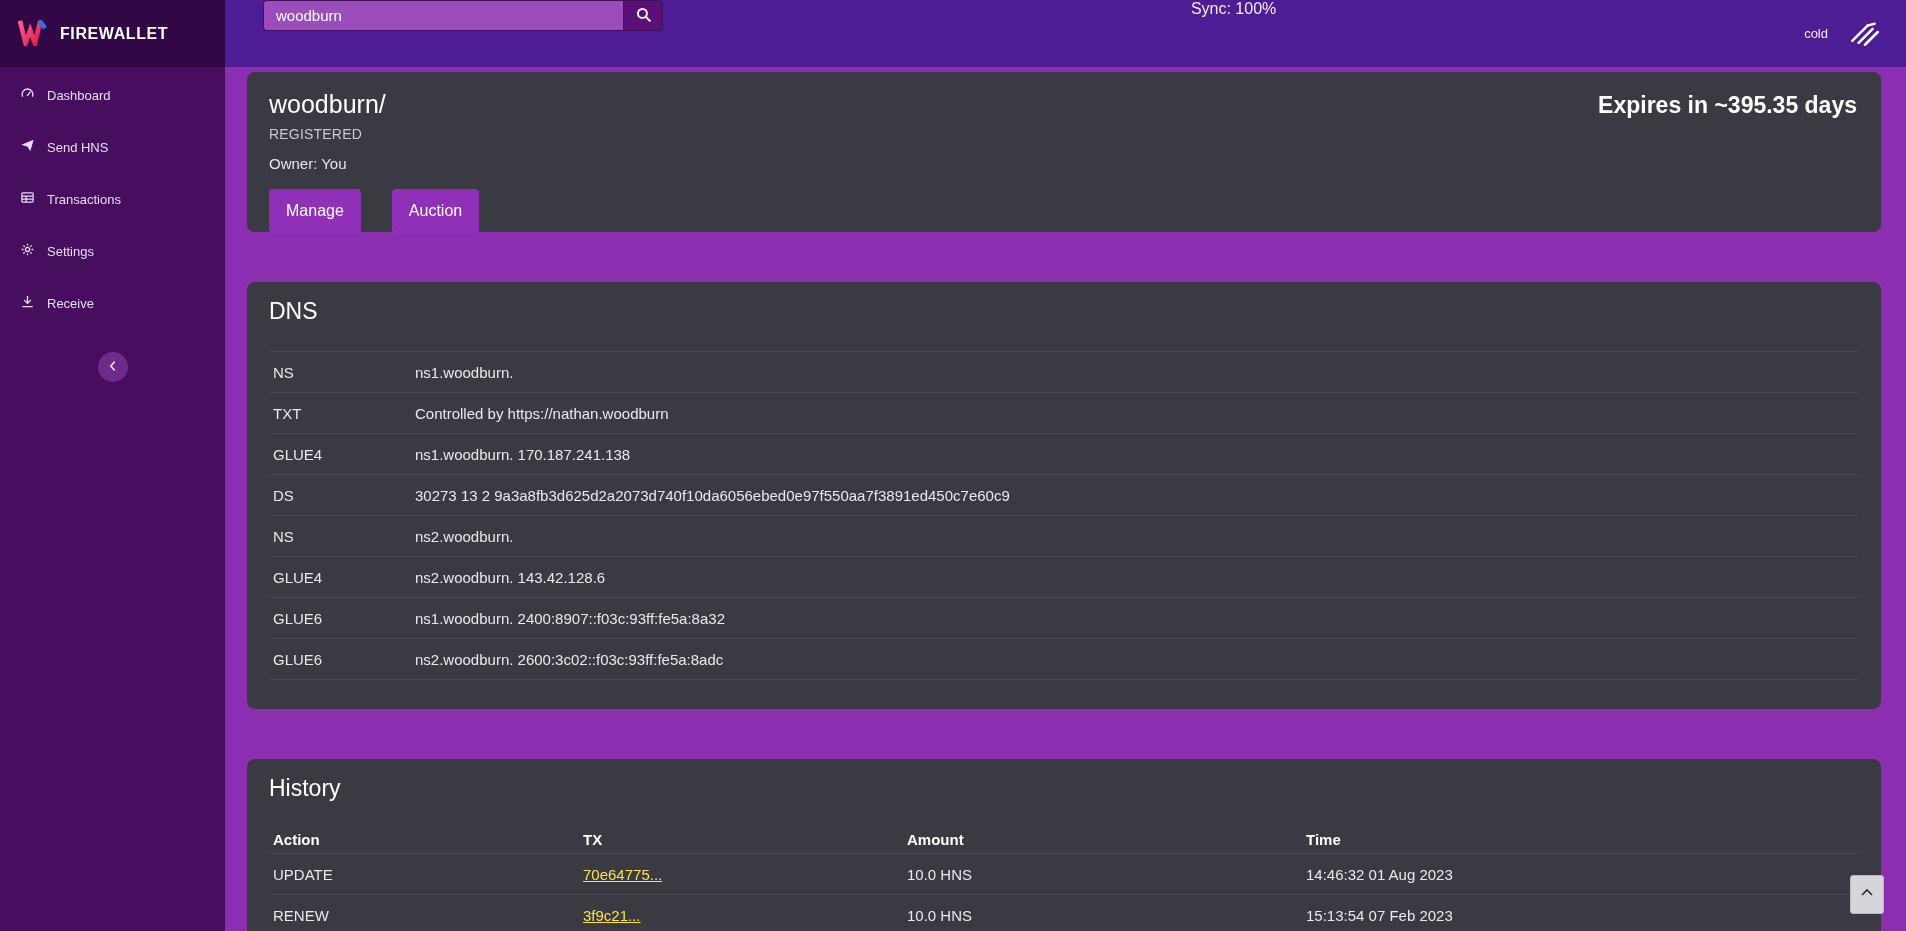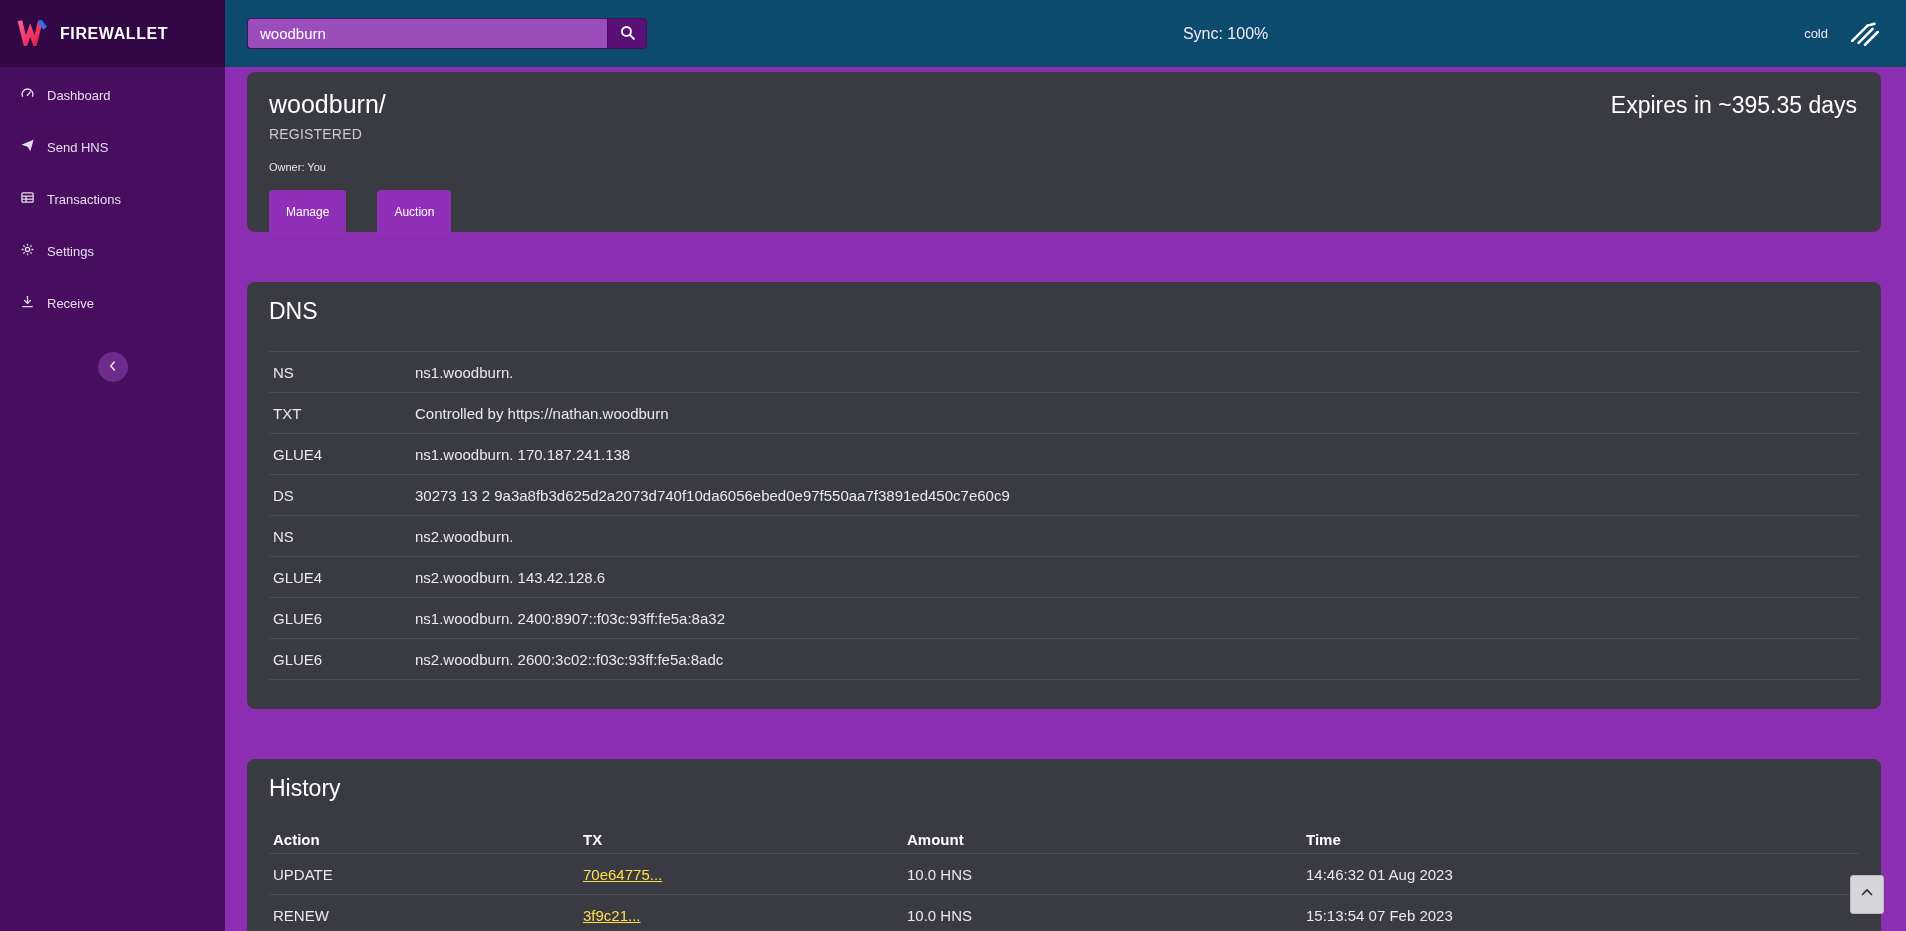--- a/index.html
+++ b/index.html
@@ -43,9 +43,9 @@
   .content { flex: 1; display: flex; flex-direction: column; height: 100%; }
   .topbar {
     height: 67px; flex: 0 0 67px;
-    background: #0c4a6e;
-    display: flex; align-items: center;
-    padding: 0 24px 0 22px;
+    background: #4c1d95;
+    display: flex; 
+    padding: 0 24px 0 38px;
   }
   .search-group { display: flex; height: 31px; }
   .search-input {

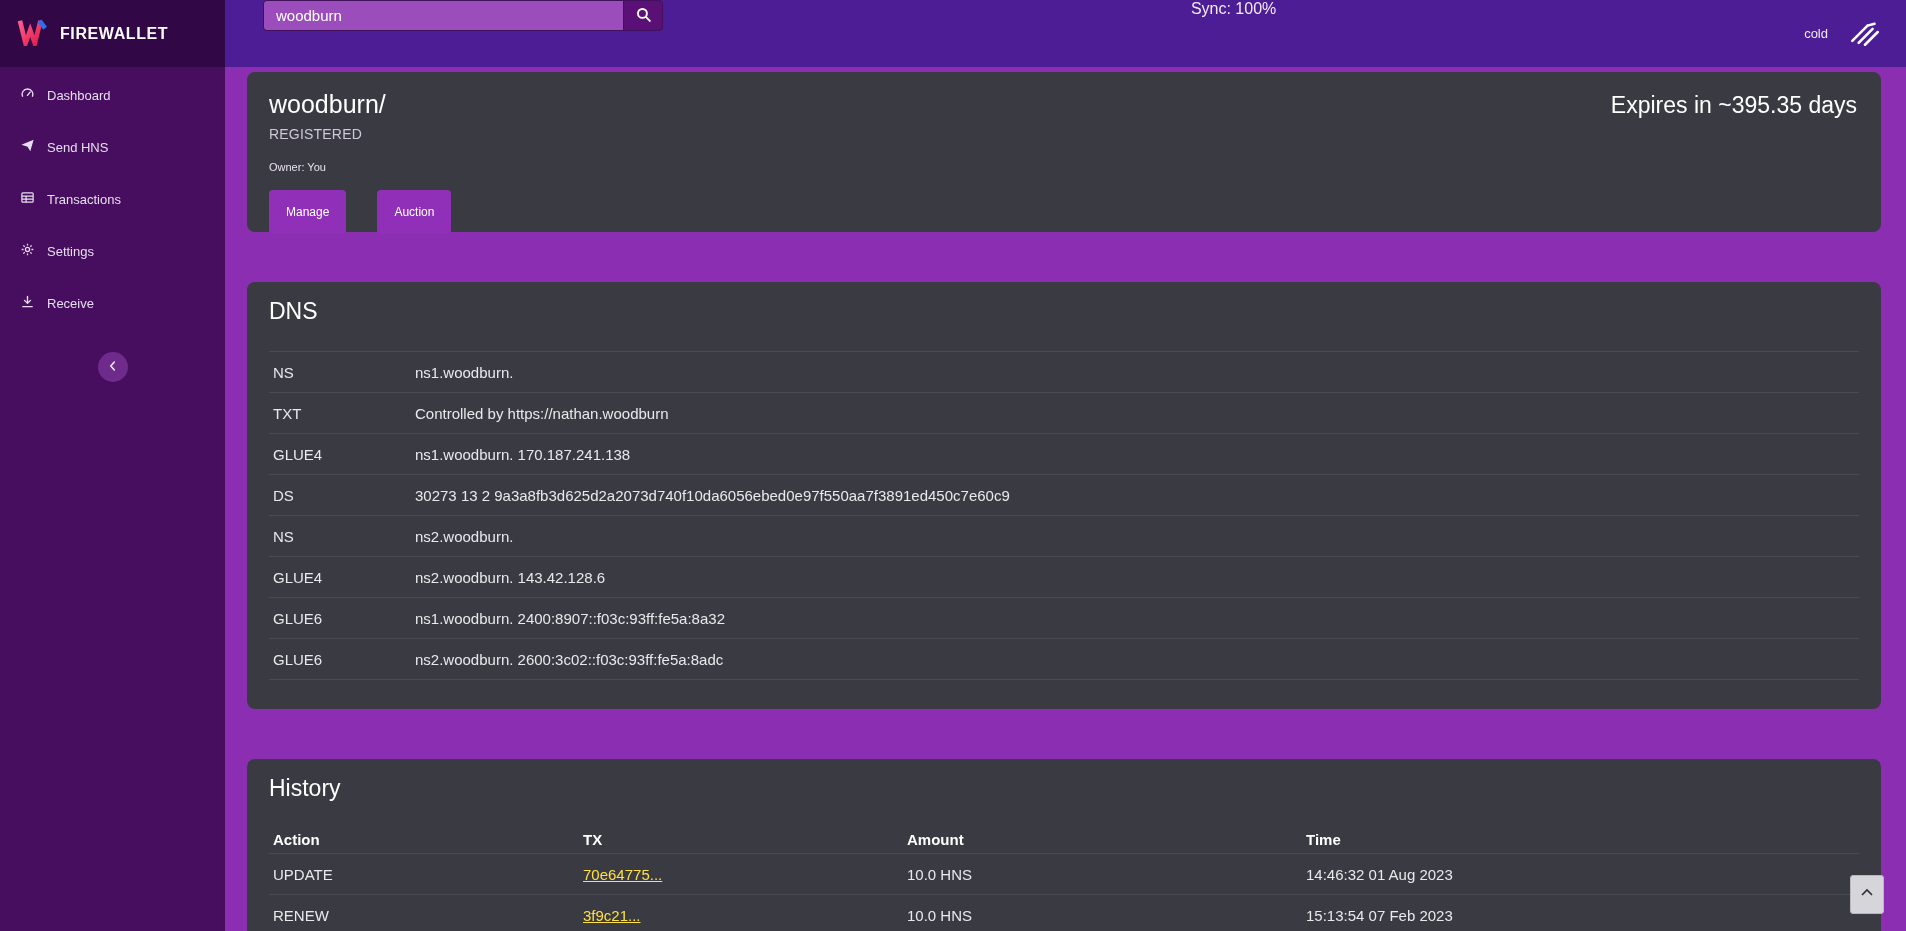--- a/index.html
+++ b/index.html
@@ -84,7 +84,7 @@
     height: 44px; padding: 0 17px; font-size: 12px; cursor: pointer;
     font-family: inherit;
   }
-  .domain-expires { font-size: 23px; font-weight: 400; margin-top: 2px; }
+  .domain-expires { font-size: 23px; font-weight: 700; margin-top: 2px; }
 
   .section-card { padding: 16px 22px 29px; }
   .section-title { font-size: 23px; font-weight: 400; }

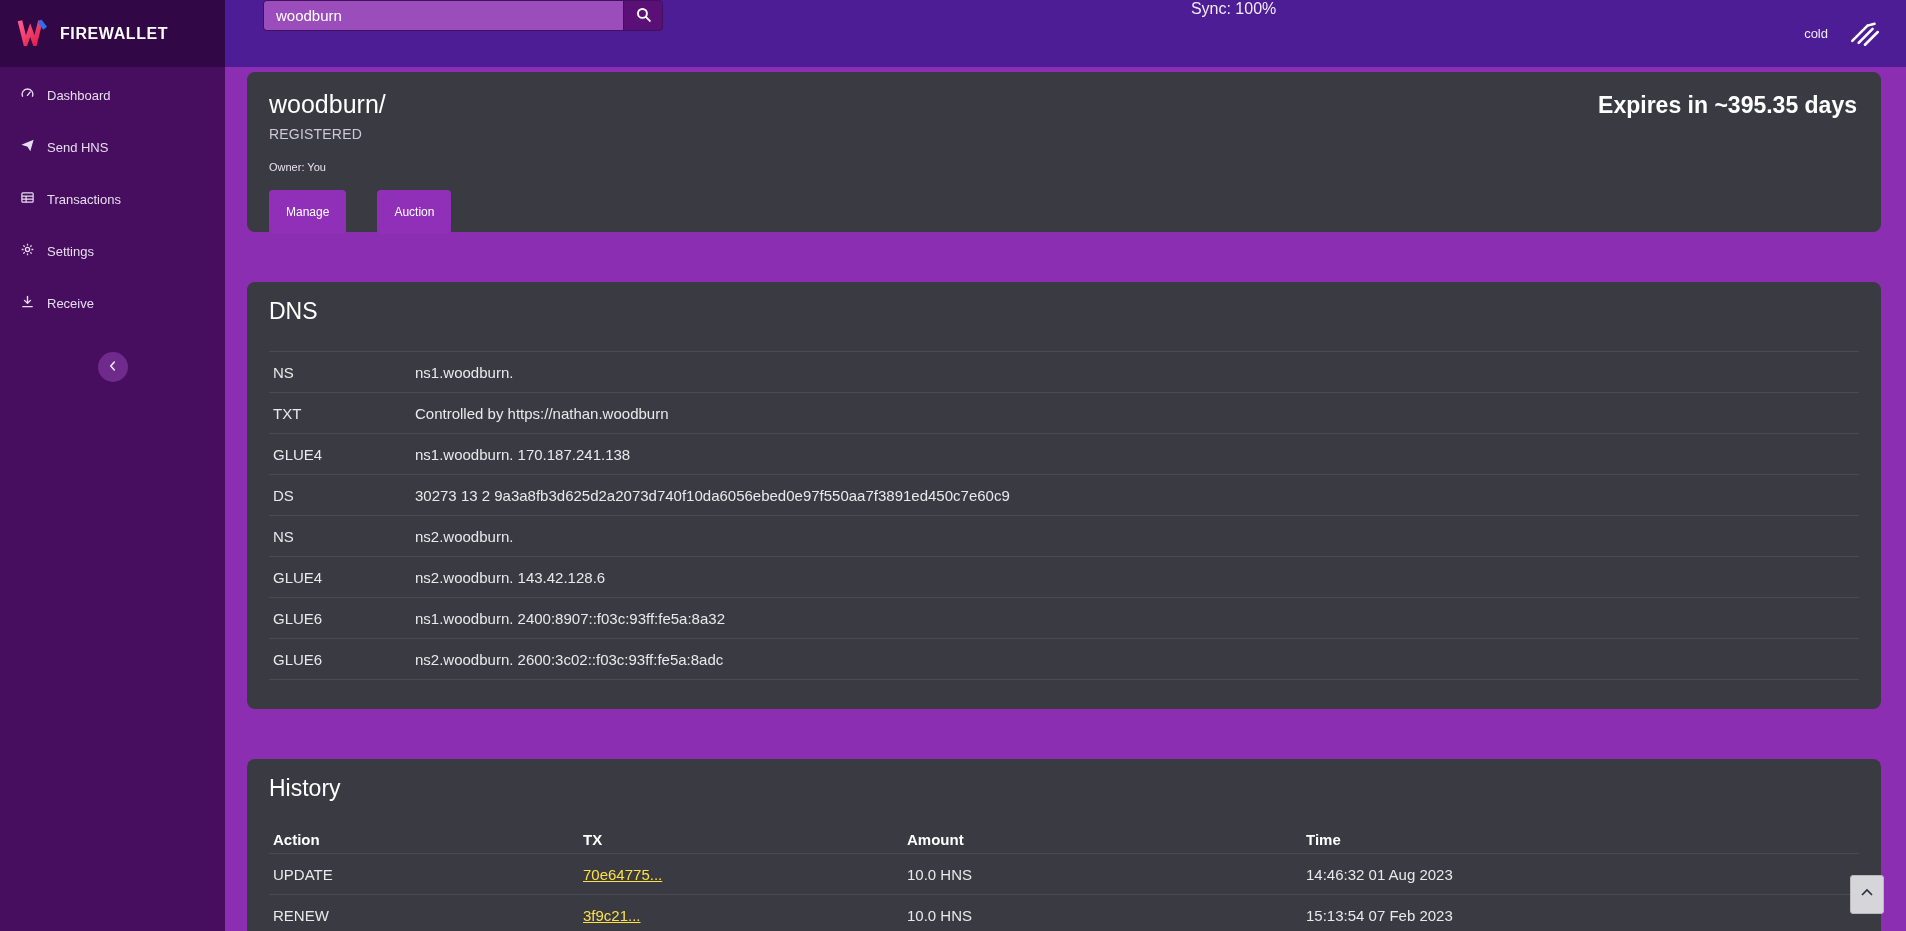--- a/index.html
+++ b/index.html
@@ -77,7 +77,7 @@
   }
   .domain-title { font-size: 25px; font-weight: 400; }
   .domain-status { font-size: 14px; color: #cfc8d6; margin-top: 7px; letter-spacing: .2px; }
-  .domain-owner { font-size: 11px; color: #e9e3ef; margin-top: 19px; }
+  .domain-owner { font-size: 15px; color: #e9e3ef; margin-top: 13px; }
   .domain-buttons { margin-top: 17px; display: flex; gap: 31px; }
   .btn {
     background: #9030b8; color: #fff; border: none; border-radius: 4px;

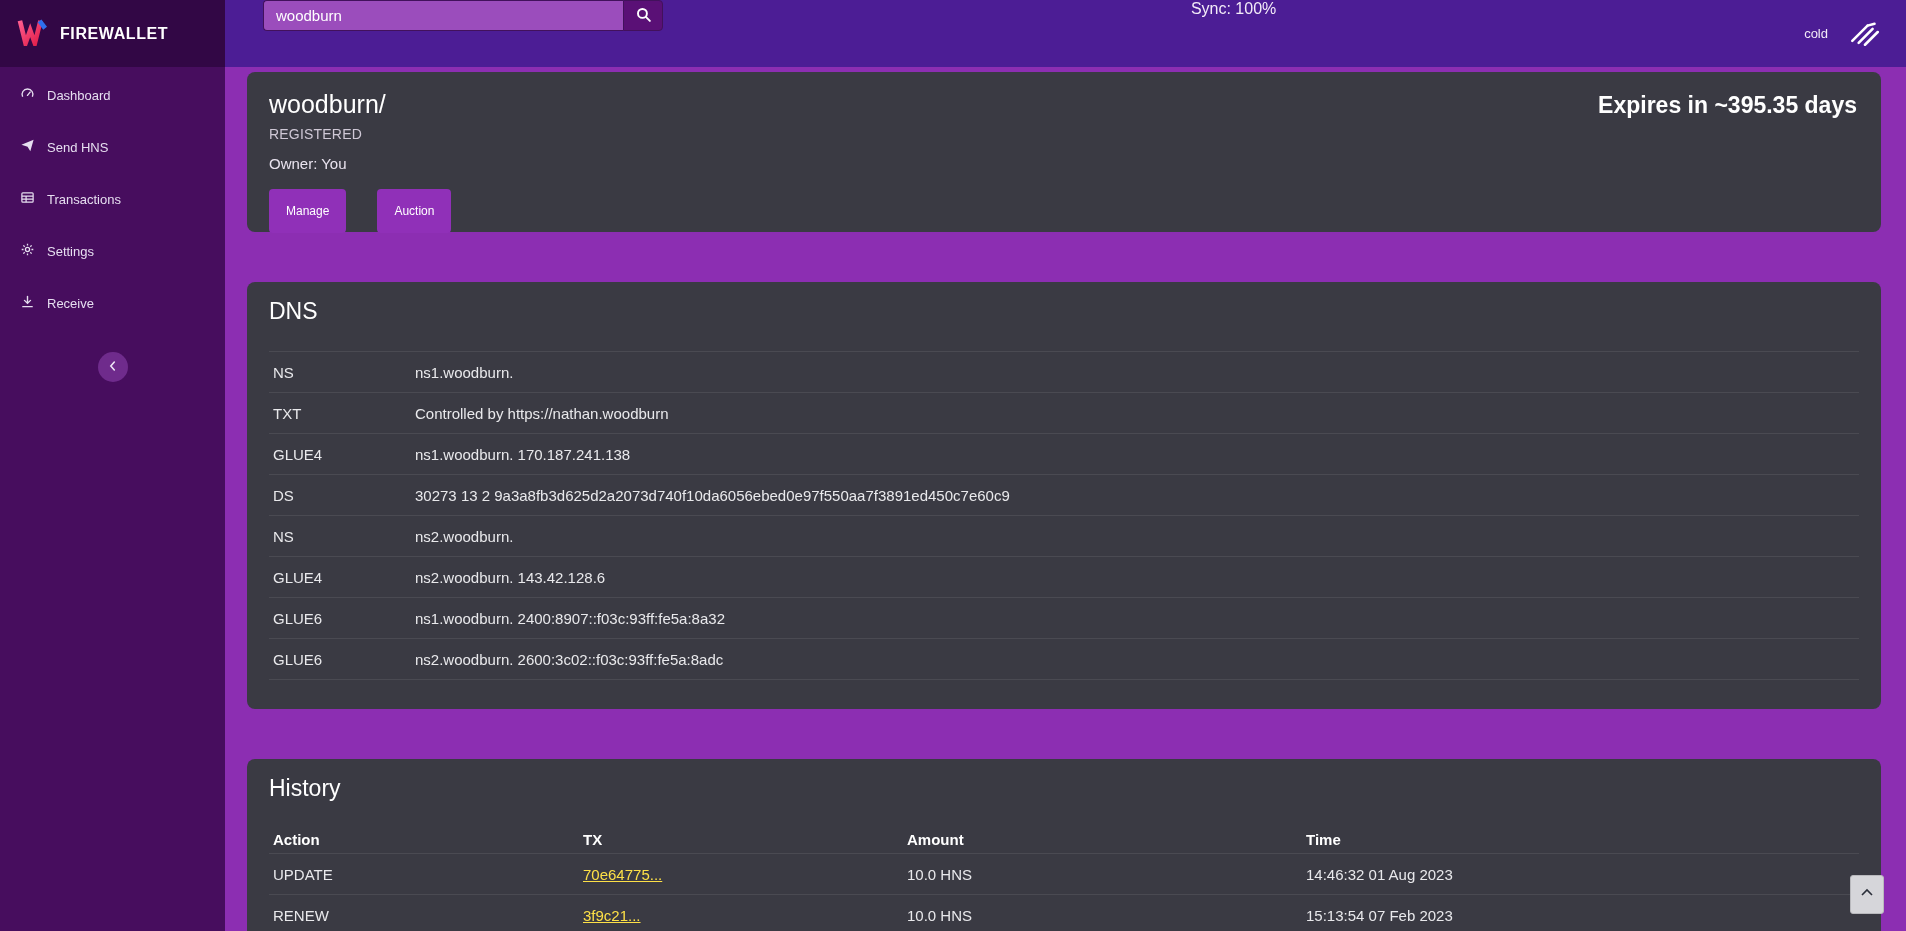--- a/index.html
+++ b/index.html
@@ -81,7 +81,7 @@
   .domain-buttons { margin-top: 17px; display: flex; gap: 31px; }
   .btn {
     background: #9030b8; color: #fff; border: none; border-radius: 4px;
-    height: 44px; padding: 0 17px; font-size: 12px; cursor: pointer;
+    height: 44px; padding: 0 17px; font-size: 16px; cursor: pointer;
     font-family: inherit;
   }
   .domain-expires { font-size: 23px; font-weight: 700; margin-top: 2px; }

